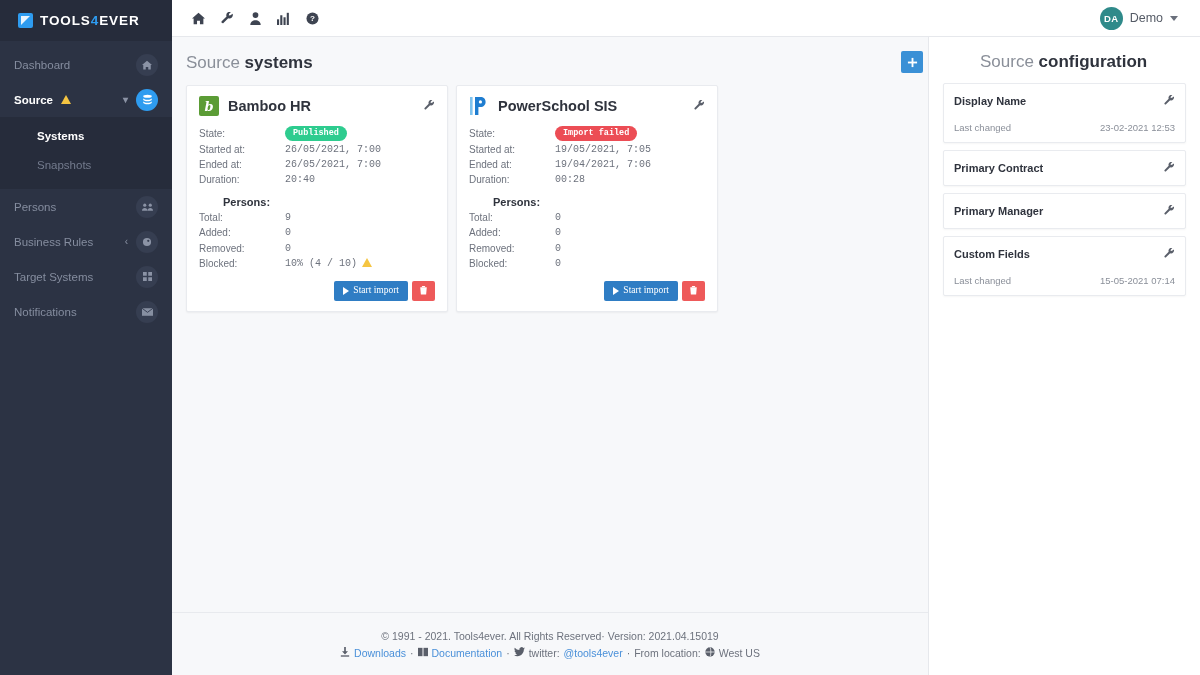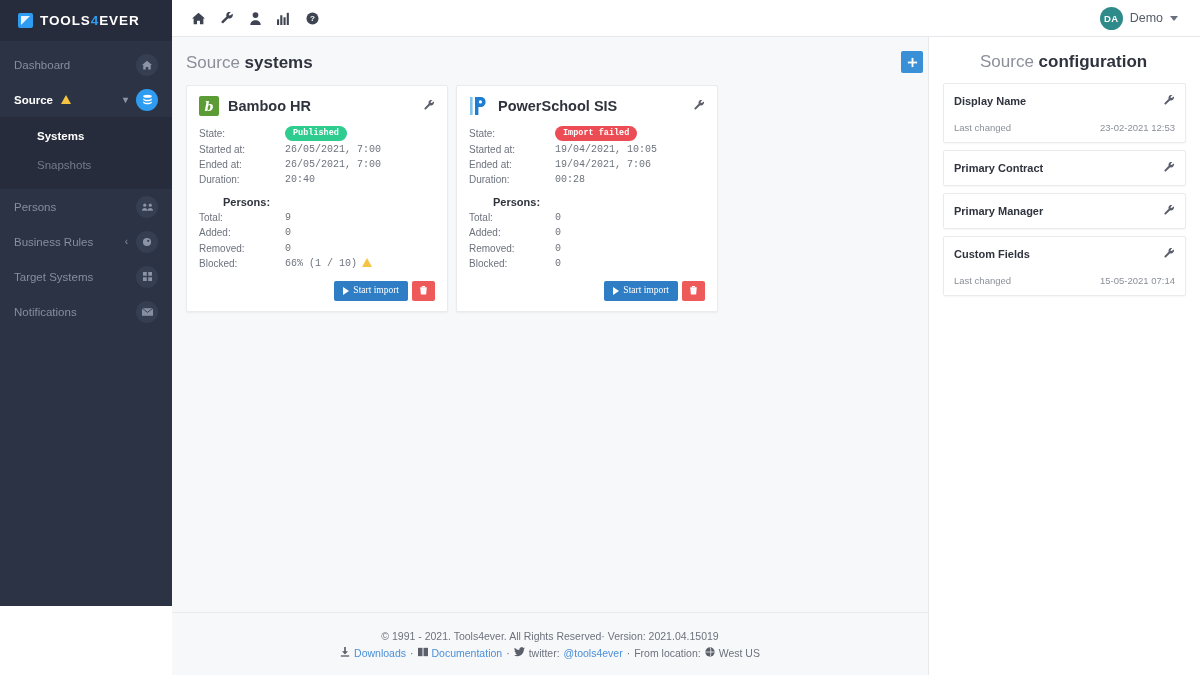--- a/index.html
+++ b/index.html
@@ -14,7 +14,7 @@
 
   
   .sidebar {
-    width: 172px; flex: 0 0 172px; height: 606px;
+    width: 172px; flex: 0 0 172px; height: 675px;
     background: #2c3344; color: #8b93a5;
     display: flex; flex-direction: column;
   }

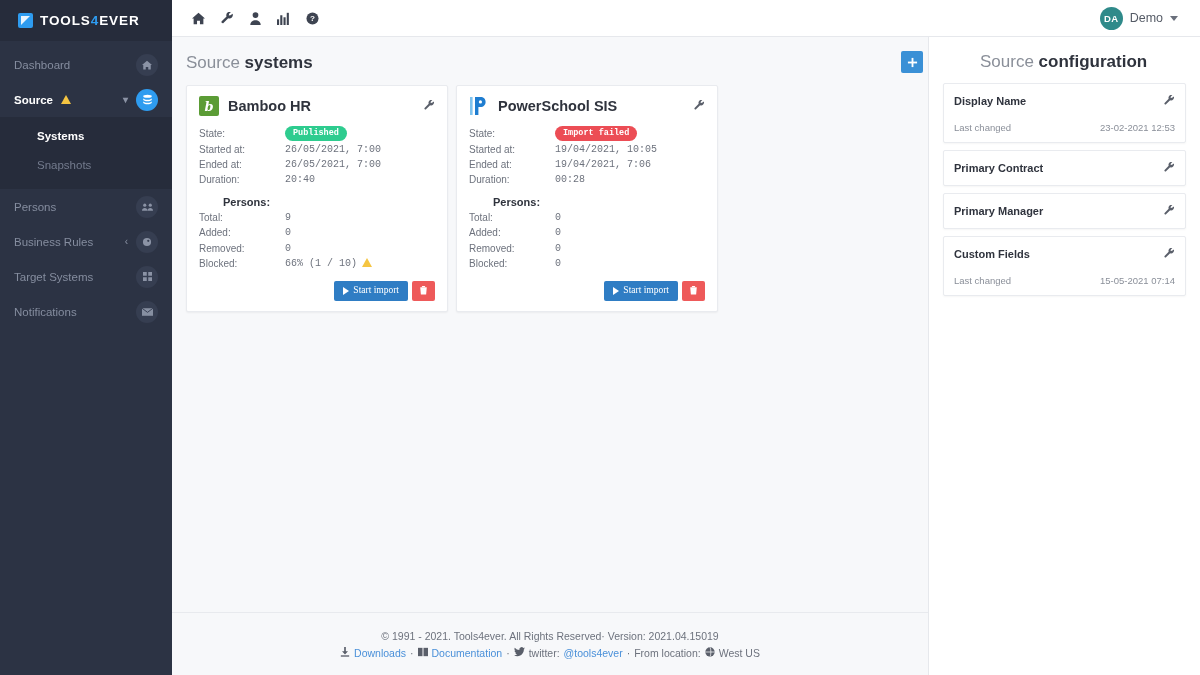--- a/index.html
+++ b/index.html
@@ -424,7 +424,7 @@
                 </div>
                 <div class="row">
                   <span class="k">Started at:</span>
-                  <span class="v">19/04/2021, 10:05</span>
+                  <span class="v">19/05/2021, 7:05</span>
                 </div>
                 <div class="row">
                   <span class="k">Ended at:</span>

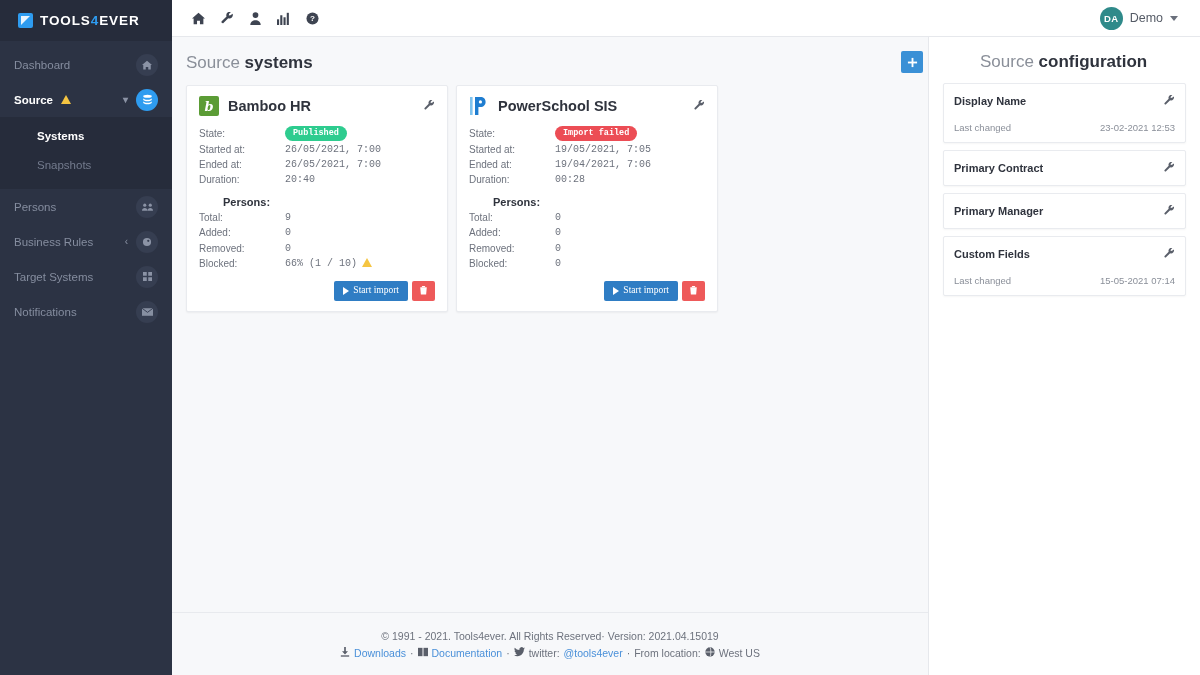--- a/index.html
+++ b/index.html
@@ -381,7 +381,7 @@
                 <div class="row">
                   <span class="k">Blocked:</span>
                   <span class="v">
-                      <span>66% (1 / 10)</span>
+                      <span>10% (4 / 10)</span>
                       <span class="mini-warn"></span>
                     </span>
                 </div>

